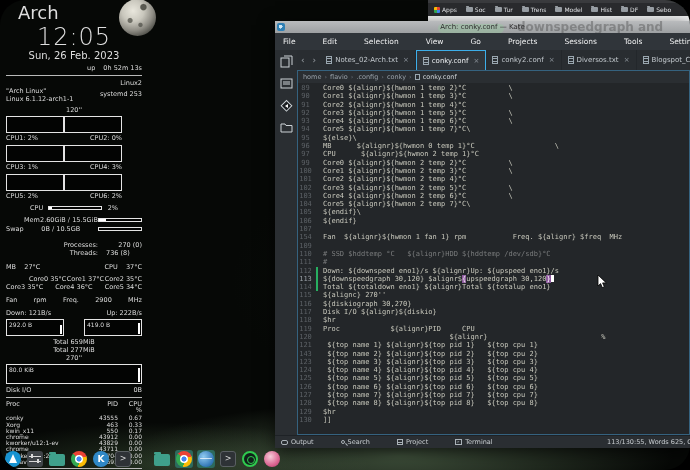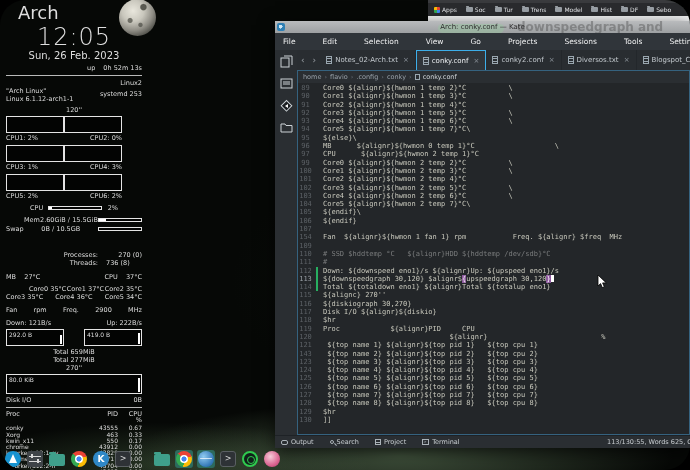--- a/index.html
+++ b/index.html
@@ -196,7 +196,7 @@
           <i style="width:0;"></i>
         </span>
     </div>
-    <div class="rowr" style="margin-top:18px;">
+    <div class="rowr" style="margin-top:8px;">
       <span>Processes:</span>
       <span style="width:36px;text-align:right;">270 (0)</span>
     </div>

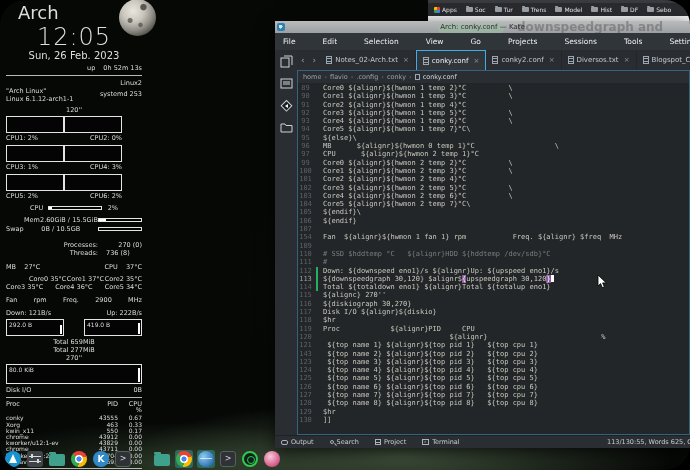--- a/index.html
+++ b/index.html
@@ -88,7 +88,7 @@
   .cmt{color:#7a7c7d;}
   .brk{background:#8e5a9e;color:#fff;}
   .caret{display:inline-block;width:3px;height:7px;background:#fff;vertical-align:-1px;}
-  .statusbar{height:13px;background:#2a2e32;border-top:1px solid #1e2226;display:flex;align-items:center;gap:16px;padding:0 6px;flex:0 0 13px;position:relative;overflow:hidden;}
+  .statusbar{height:13px;background:#2a2e32;border-top:1px solid #1e2226;display:flex;align-items:center;gap:27px;padding:0 6px;flex:0 0 13px;position:relative;overflow:hidden;}
   .sitem{display:flex;align-items:center;gap:3px;font-size:6.5px;color:#c8cdd1;}
   .si{display:inline-block;}
   .si-bubble{width:7px;height:5px;border:1px solid #aab2b8;border-radius:2px;}

